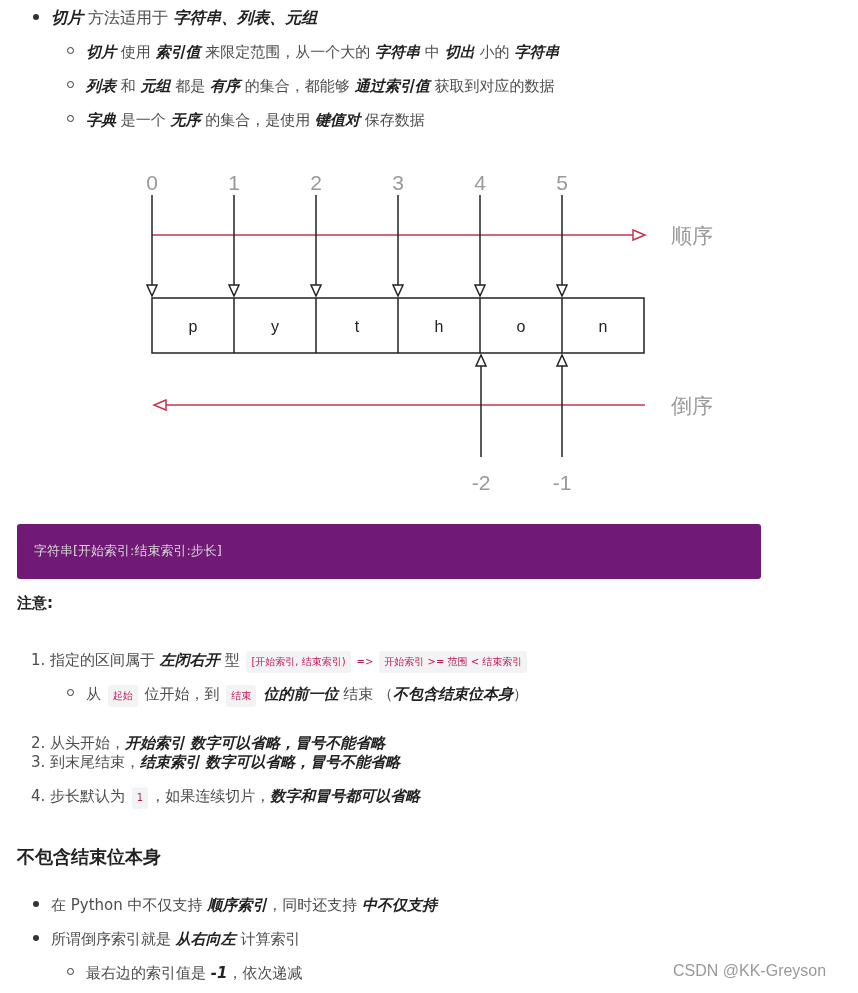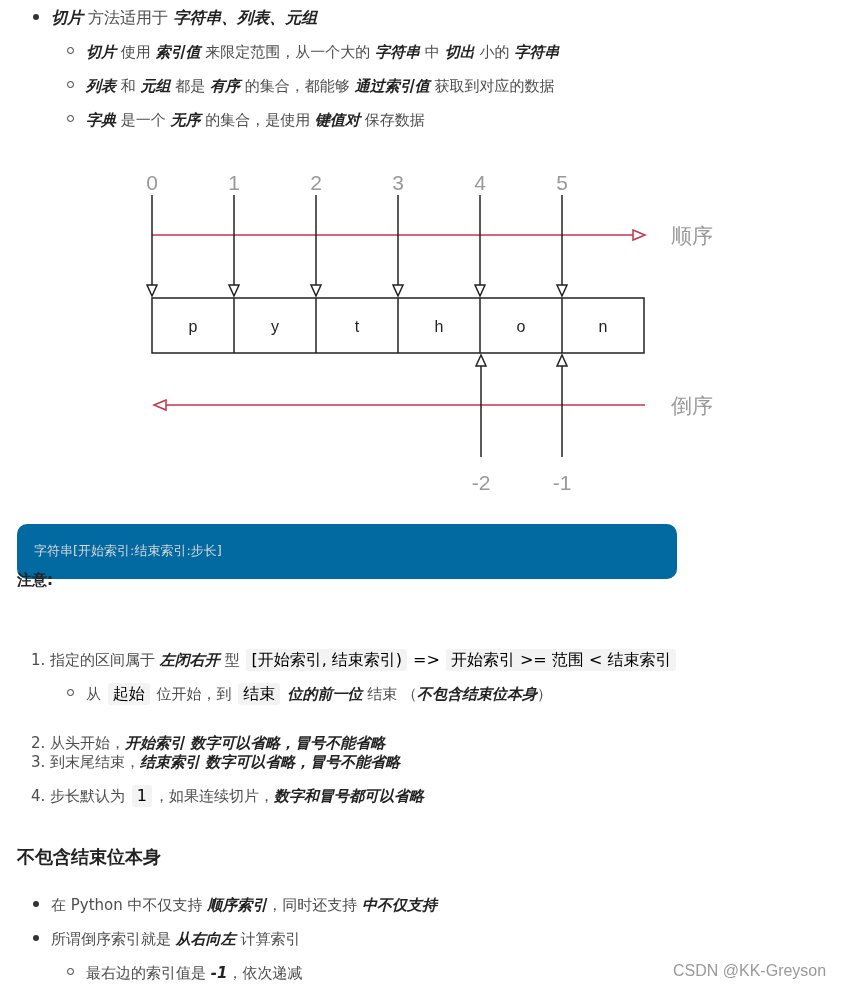--- a/index.html
+++ b/index.html
@@ -15,8 +15,8 @@
   .sm { font-size: 15px; }
   .diagram { position: absolute; left: 0; top: 160px; width: 858px; height: 350px; }
   .code-block {
-    position: absolute; left: 17px; top: 524px; width: 660px; height: 55px;
-    background: #0369a1; border-radius: 10px;
+    position: absolute; left: 17px; top: 524px; width: 744px; height: 55px;
+    background: #701a75; border-radius: 3px;
   }
   .code-block span { position: absolute; left: 17px; top: 18px; color: #d8d8d8; font-size: 13px; white-space: nowrap; }
   .note { position: absolute; left: 17px; top: 571px; font-size: 15px; font-weight: bold; color: #222; }

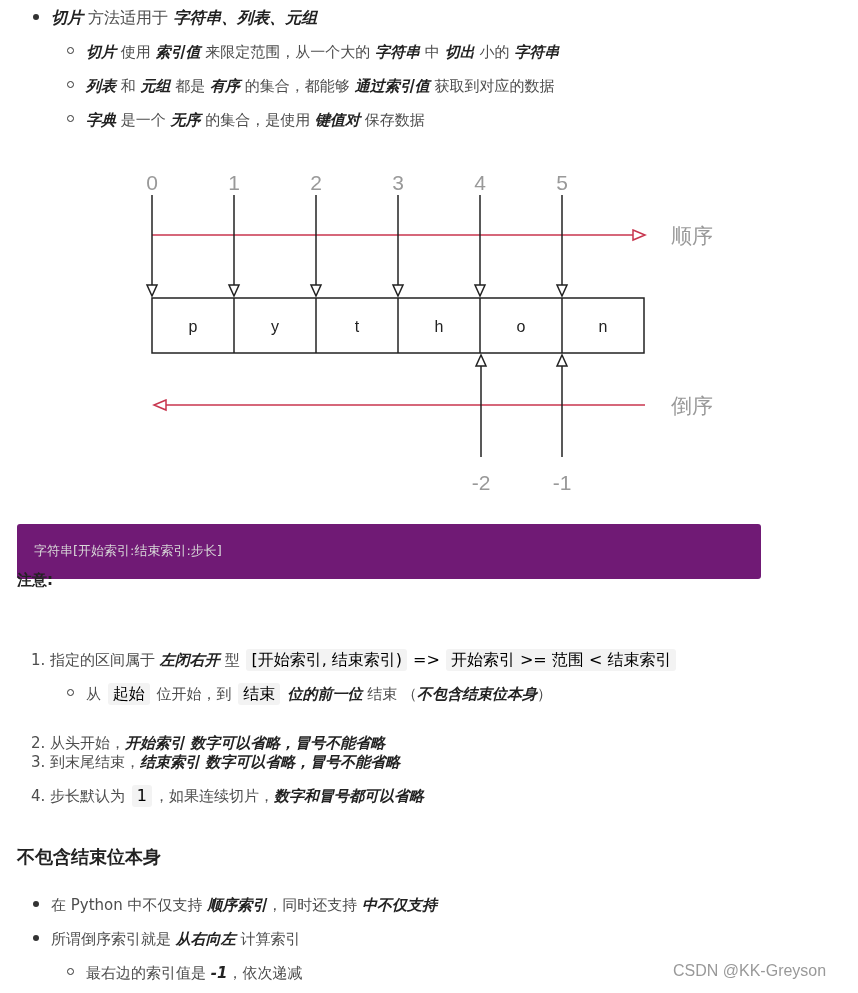--- a/index.html
+++ b/index.html
@@ -19,7 +19,7 @@
     background: #701a75; border-radius: 3px;
   }
   .code-block span { position: absolute; left: 17px; top: 18px; color: #d8d8d8; font-size: 13px; white-space: nowrap; }
-  .note { position: absolute; left: 17px; top: 571px; font-size: 15px; font-weight: bold; color: #222; }
+  .note { position: absolute; left: 17px; top: 594px; font-size: 15px; font-weight: bold; color: #222; }
   .code-inline {
     display: inline-block; background: #f3f3f3; border-radius: 3px;
     padding: 0 5px; font-size: 16px; color: #000000; line-height: 22px;

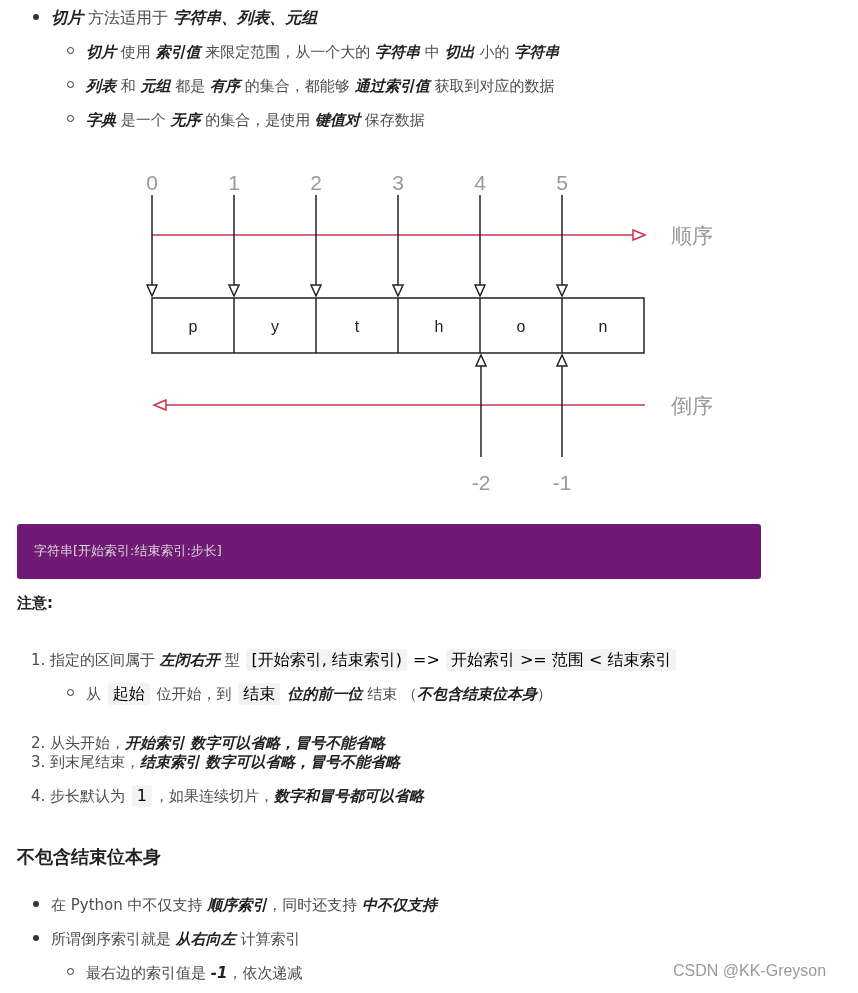--- a/index.html
+++ b/index.html
@@ -22,7 +22,7 @@
   .note { position: absolute; left: 17px; top: 594px; font-size: 15px; font-weight: bold; color: #222; }
   .code-inline {
     display: inline-block; background: #f3f3f3; border-radius: 3px;
-    padding: 0 5px; font-size: 16px; color: #000000; line-height: 22px;
+    padding: 0 5px; font-size: 10px; color: #be185d; line-height: 22px;
     font-family: "DejaVu Sans", sans-serif; margin: 0 2px;
   }
   .h3 { position: absolute; left: 17px; top: 845px; font-size: 18px; font-weight: bold; color: #222; }

